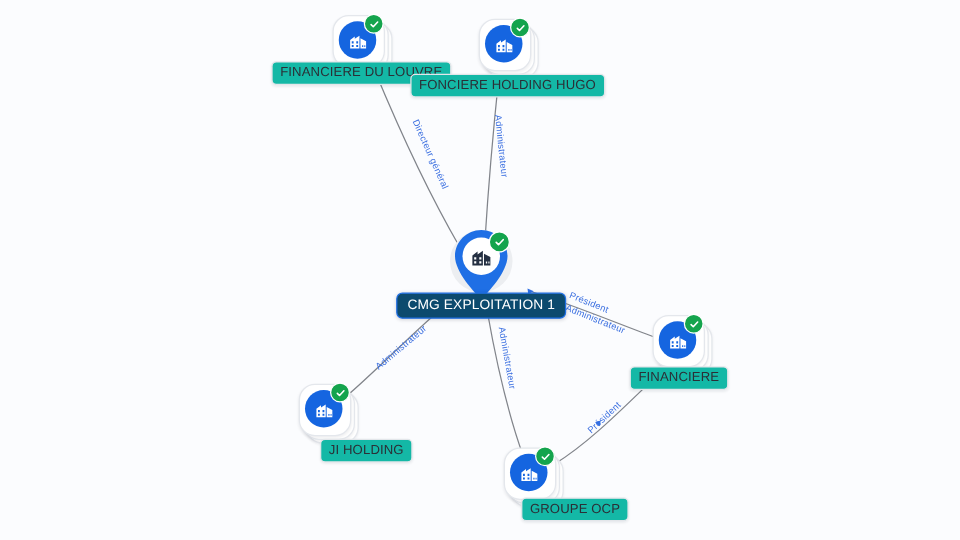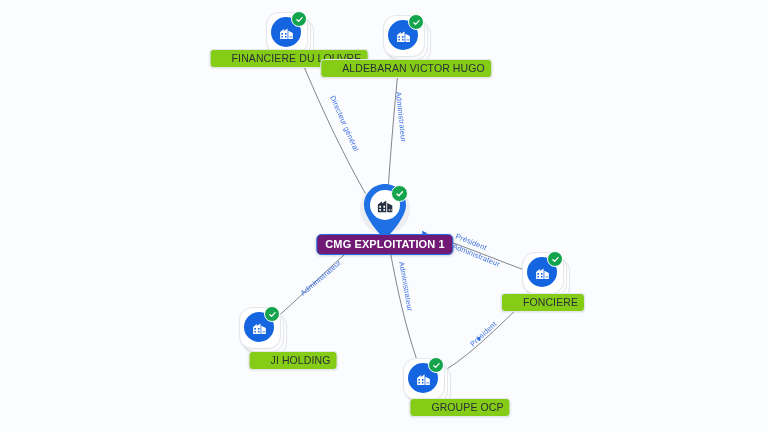--- a/index.html
+++ b/index.html
@@ -118,10 +118,10 @@
   .node-label {
     position: absolute;
     transform: translate(-50%, 0);
-    background: #84cc16;
+    background: #14b8a6;
     border: 1px solid #e3e6ea;
     border-radius: 4px;
-    padding: 2px 6px 3px 21px;
+    padding: 2px 6px 3px 6px;
     font-size: 10.5px;
     line-height: 12px;
     color: #2b2f36;

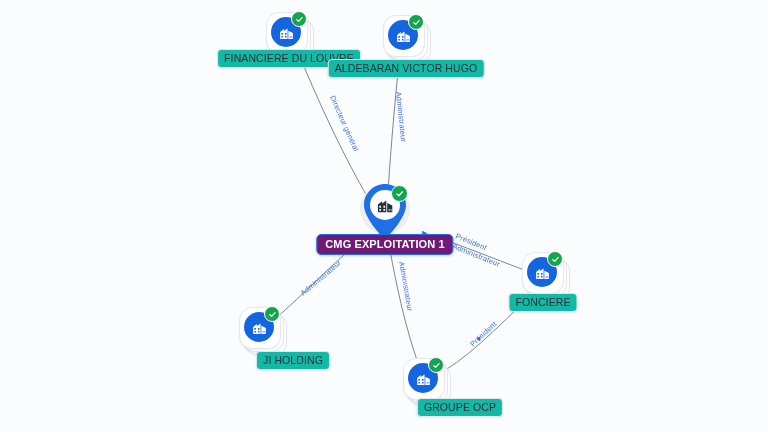--- a/index.html
+++ b/index.html
@@ -228,7 +228,7 @@
       </div>
     </div>
   </div>
-  <div class="node-label" style="left:406px; top:59px;">ALDEBARAN VICTOR HUGO</div>
+  <div class="node-label" style="left:406px; top:59px;">FONCIERE HOLDING HUGO</div>
 
   <div class="node-center" style="left:385px; top:214px;">
     <div class="pin-halo"></div>

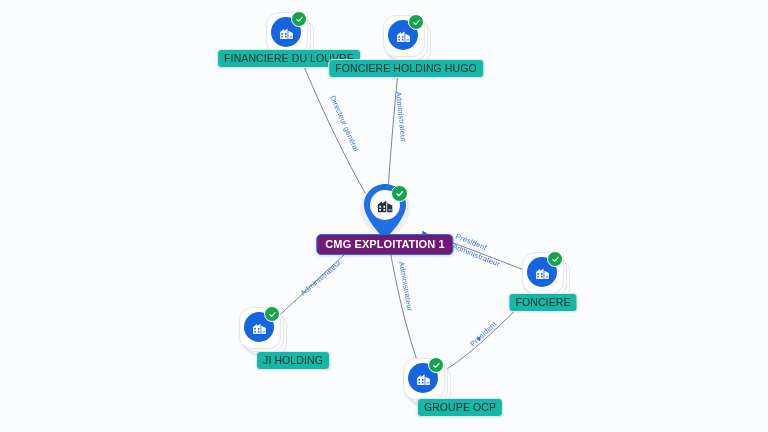--- a/index.html
+++ b/index.html
@@ -130,10 +130,10 @@
     letter-spacing: .1px;
   }
   .node-label.selected {
-    background: #701a75;
+    background: #0c4a6e;
     border-color: #1f6fe5;
     color: #ffffff;
-    font-weight: 700;
+    font-weight: 400;
     border-radius: 5px;
     padding: 3px 8px 4px 8px;
     font-size: 11px;

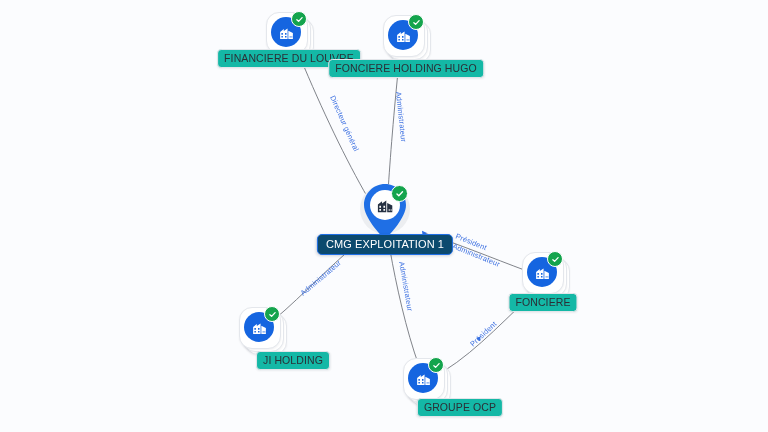--- a/index.html
+++ b/index.html
@@ -267,7 +267,7 @@
       </div>
     </div>
   </div>
-  <div class="node-label" style="left:543px; top:293px;">FONCIERE</div>
+  <div class="node-label" style="left:543px; top:293px;">FINANCIERE</div>
 
   <div class="node" style="left:262px; top:330px;">
     <div class="stack s1"></div>

